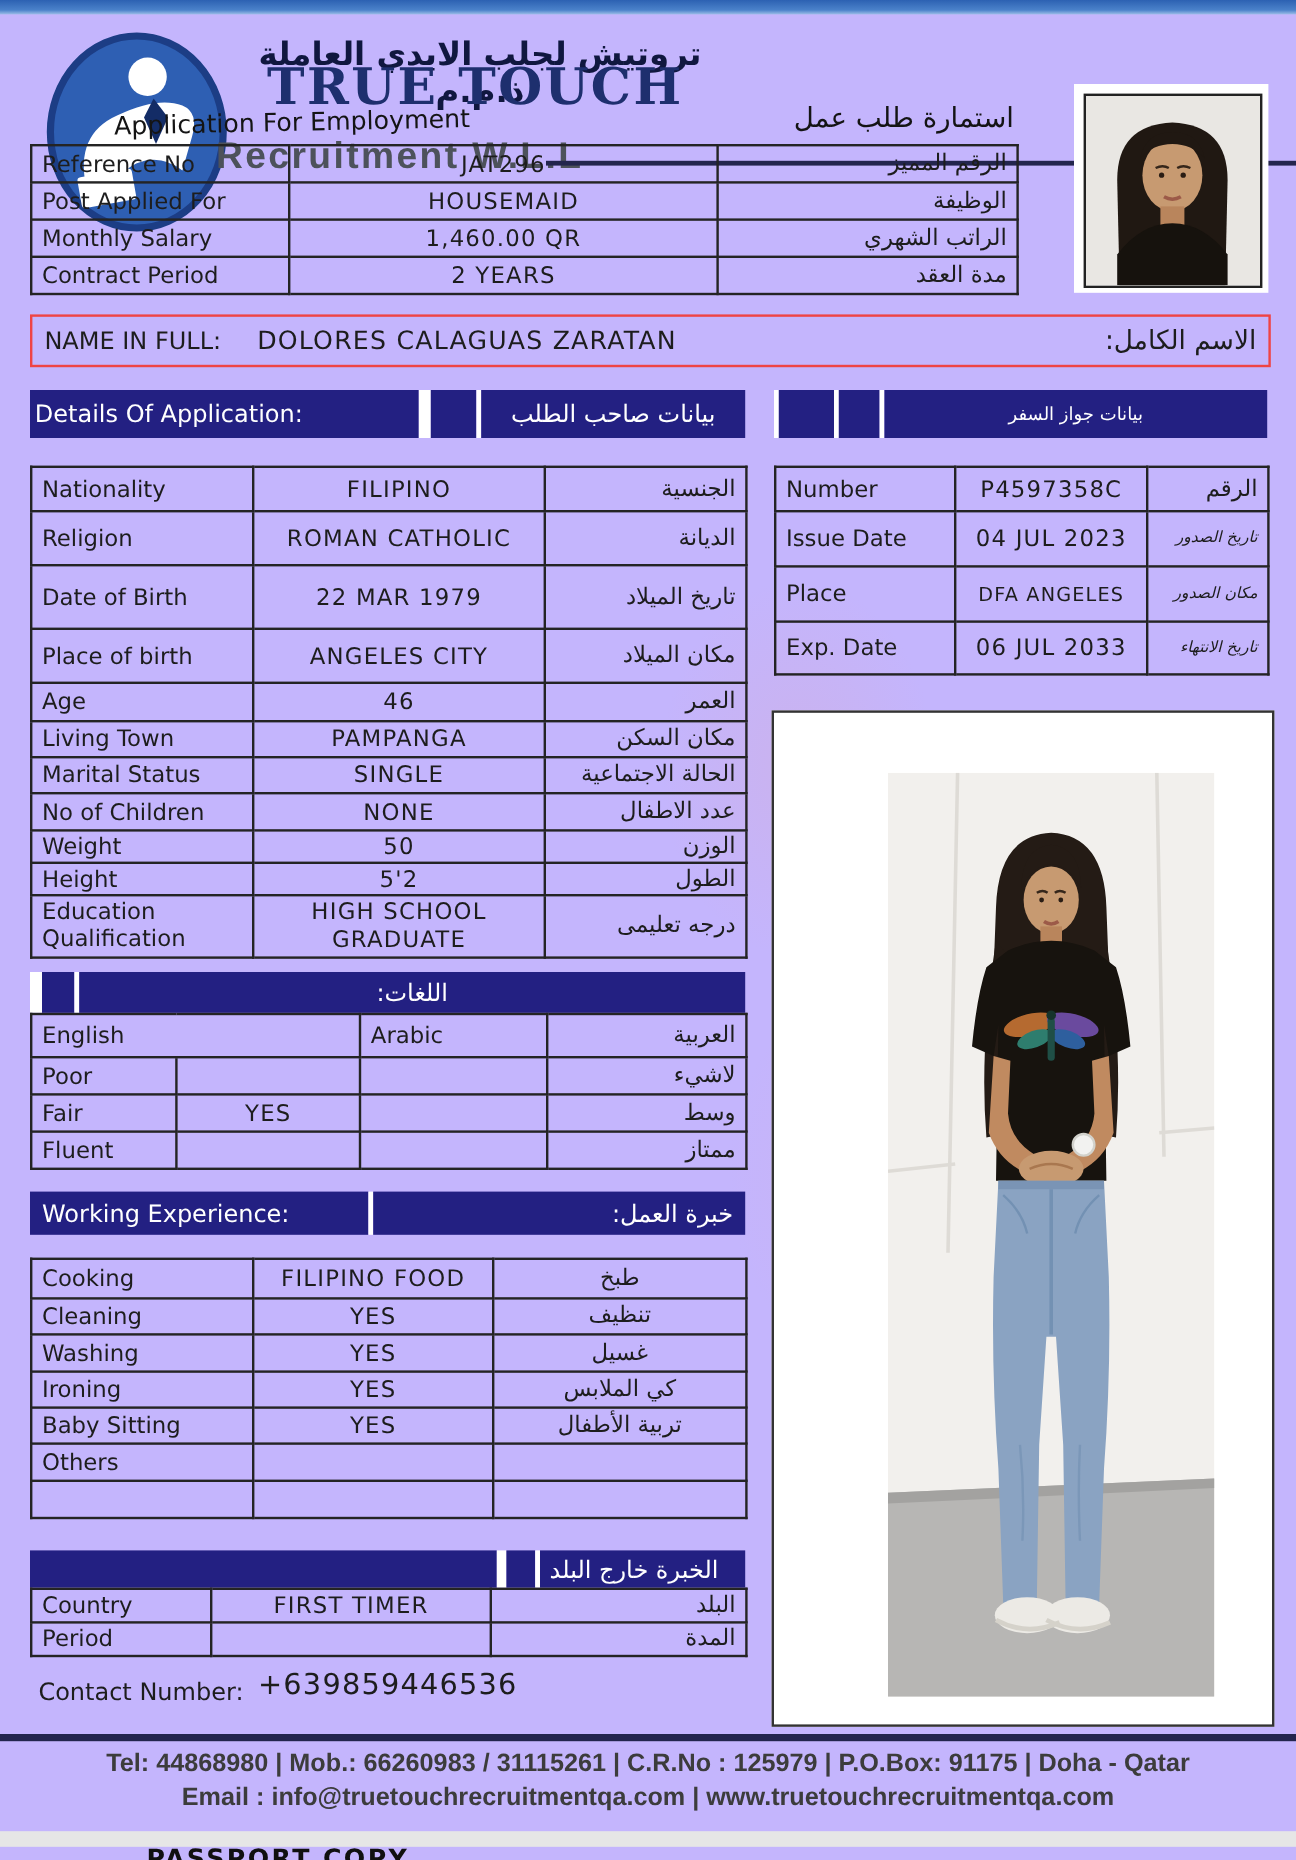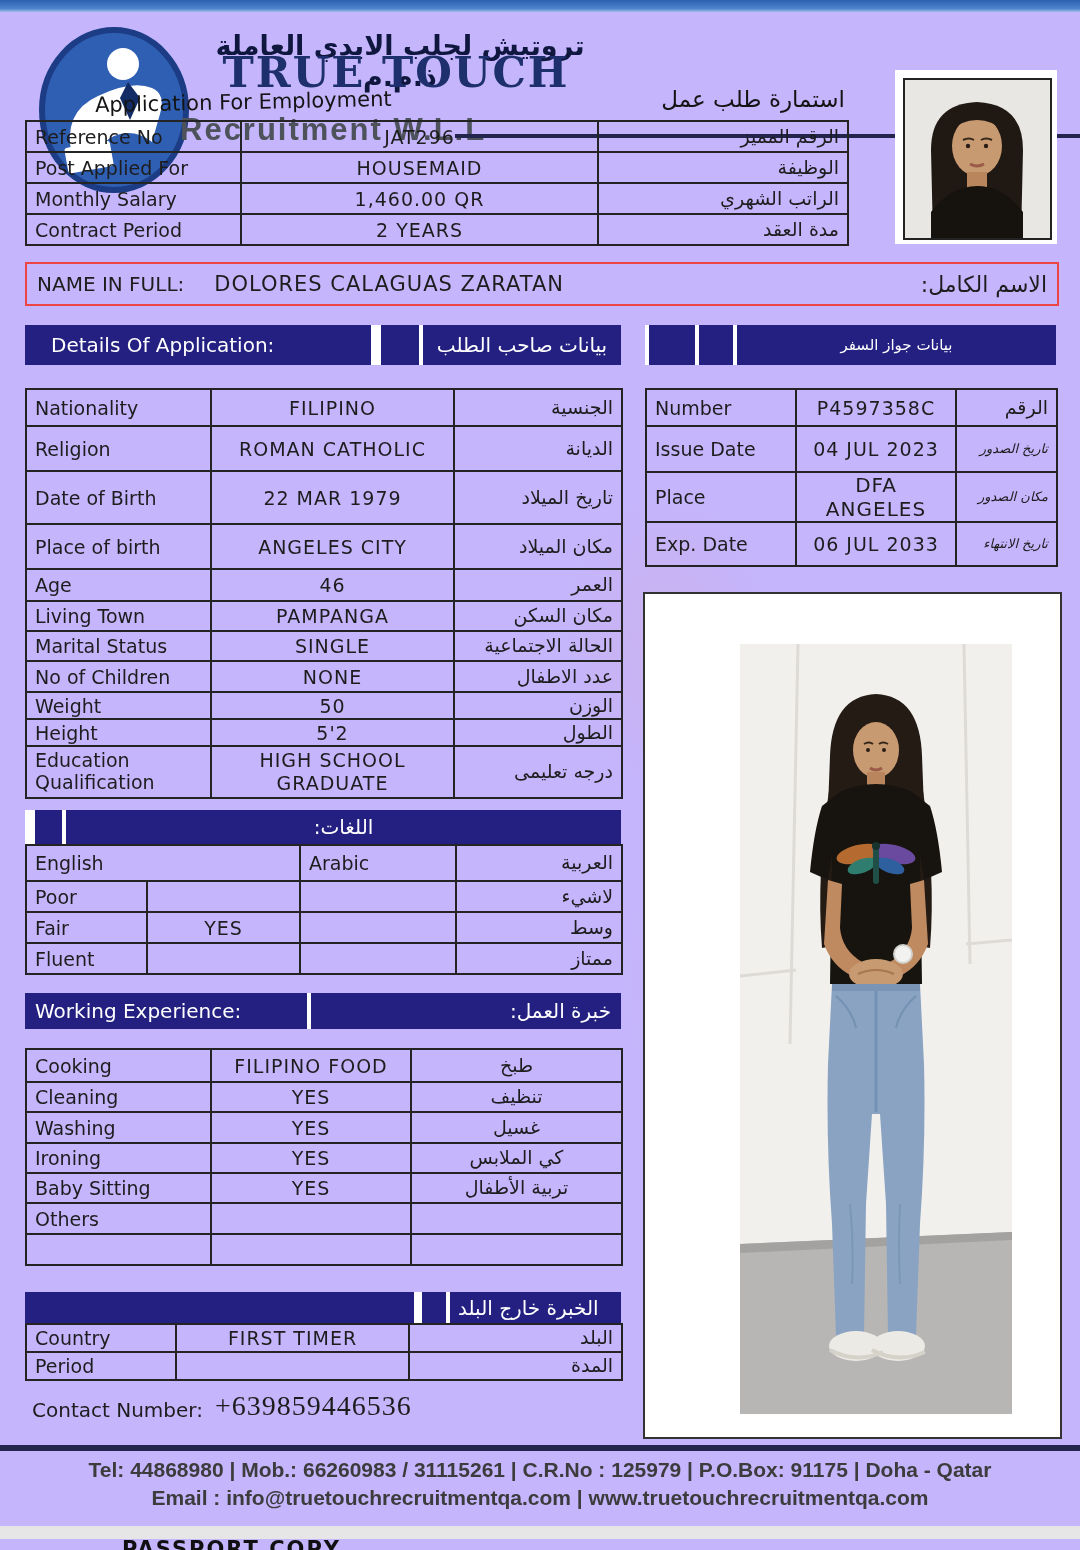--- a/index.html
+++ b/index.html
@@ -140,7 +140,7 @@
   </div>
 
   <div class="bar" style="left:25px;top:325px;width:596px;height:40px">
-    <div class="seg hand" style="width:320px;padding-left:26px">Details Of Application:</div>
+    <div class="seg hand" style="width:320px;padding-left:4px">Details Of Application:</div>
     <div class="gap" style="width:10px"></div>
     <div class="seg" style="width:38px"></div>
     <div class="gap" style="width:4px"></div>

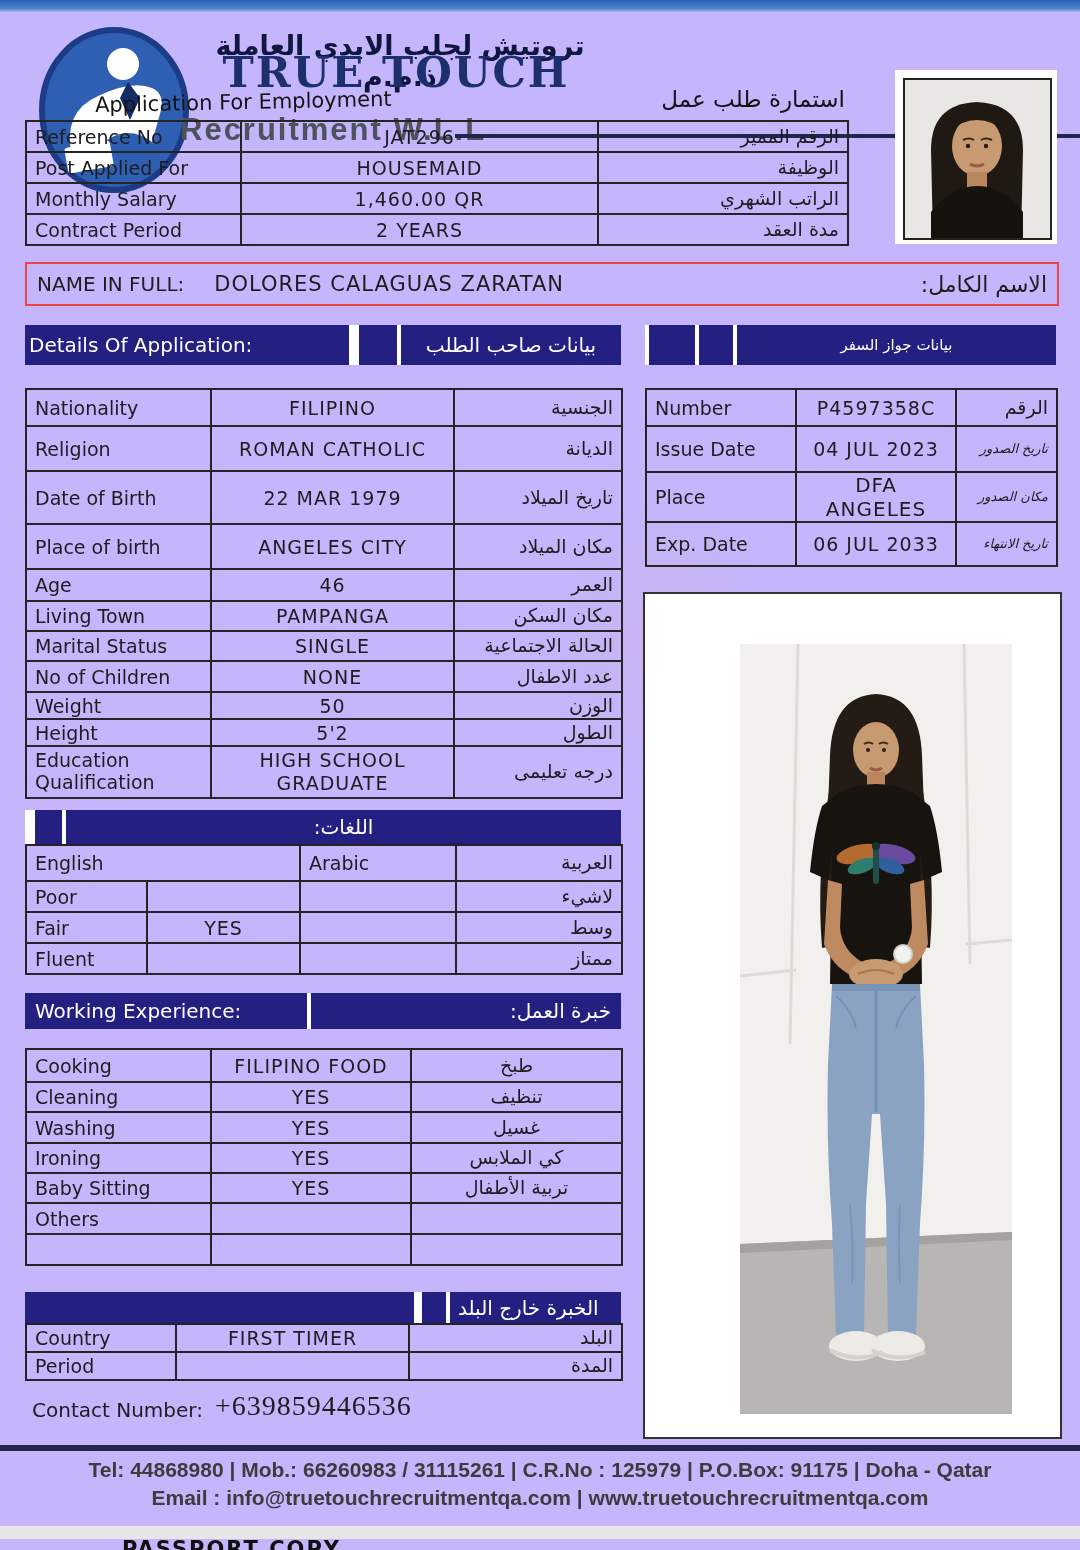--- a/index.html
+++ b/index.html
@@ -240,7 +240,7 @@
     </tr>
     <tr style="height:46px">
       <td class="lab">Place</td>
-      <td class="val" style="font-size:20px">DFA ANGELES</td>
+      <td class="val" style="font-size:16px">DFA ANGELES</td>
       <td class="arc small">مكان الصدور</td>
     </tr>
     <tr style="height:44px">

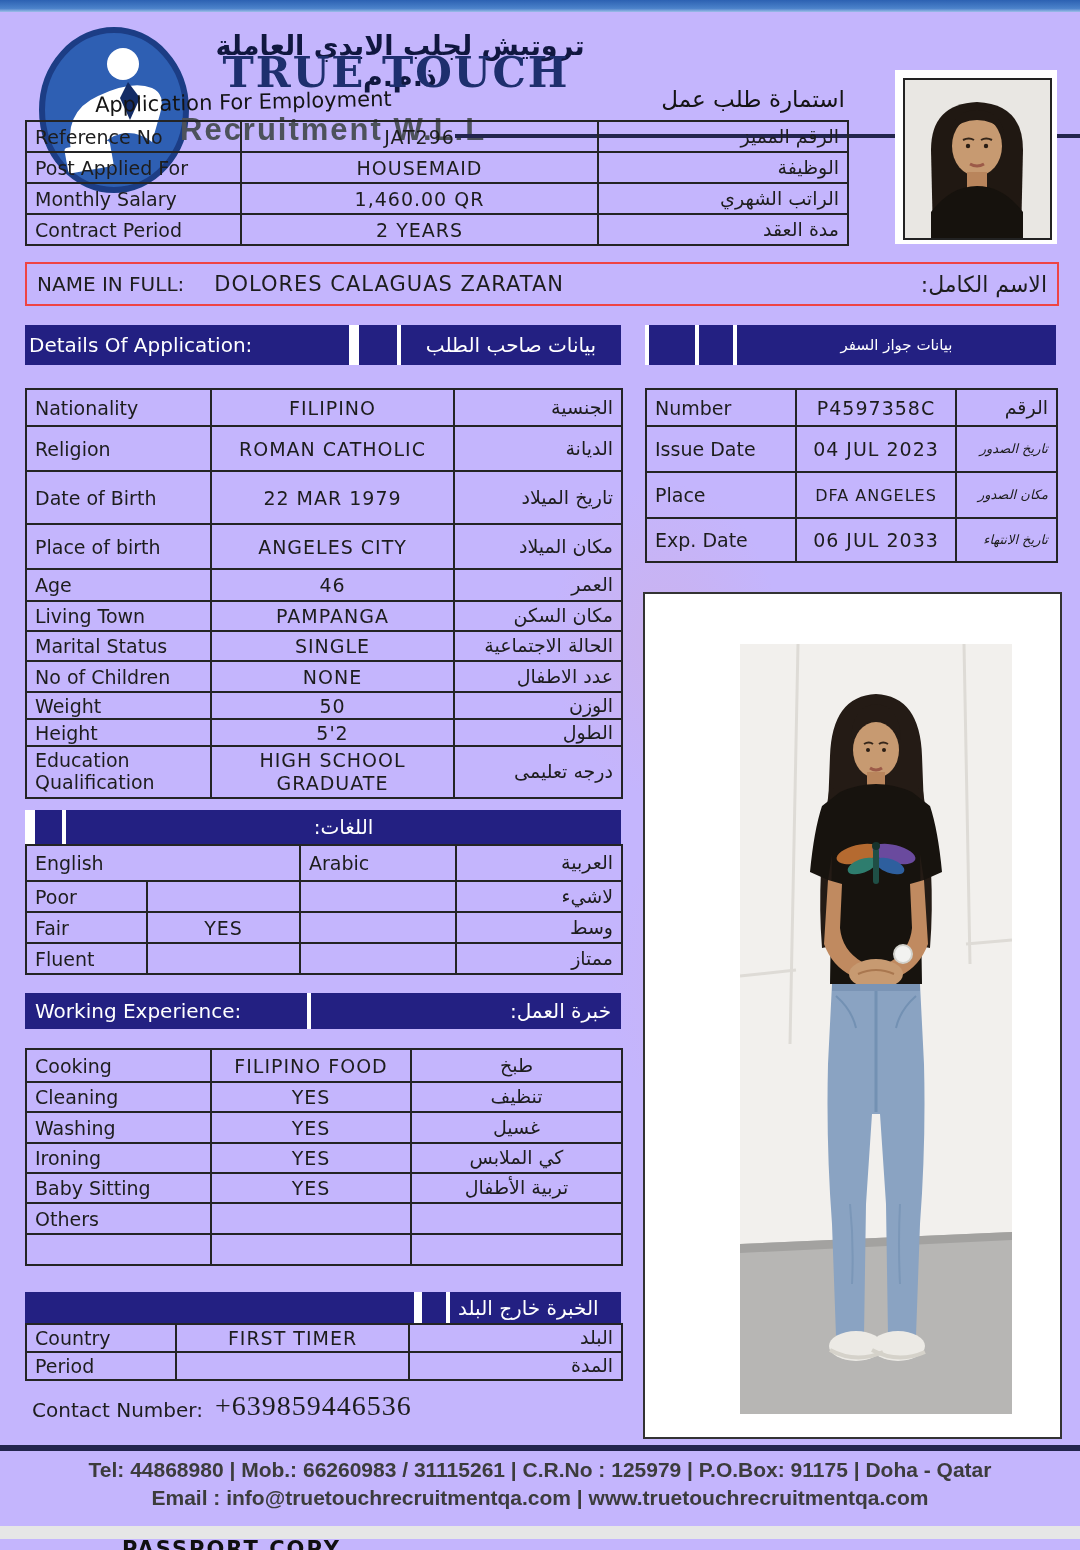--- a/index.html
+++ b/index.html
@@ -50,7 +50,7 @@
   .photo-box{left:643px;top:592px;width:415px;height:843px;border:2px solid #333;background:#fff;}
   
   .contact-label{left:32px;top:1398px;font-size:20px;}
-  .contact-value{left:215px;top:1390px;font-size:28px;letter-spacing:1px;font-family:Liberation Serif, serif;}
+  .contact-value{left:215px;top:1390px;font-size:24px;letter-spacing:1px;}
   .footline{left:0;top:1445px;width:1080px;height:6px;background:var(--line);}
   .foot1{left:25px;top:1458px;width:1030px;text-align:center;font-size:21px;font-weight:bold;color:#3c3c3c;}
   .foot2{left:25px;top:1486px;width:1030px;text-align:center;font-size:21px;font-weight:bold;color:#3c3c3c;}

